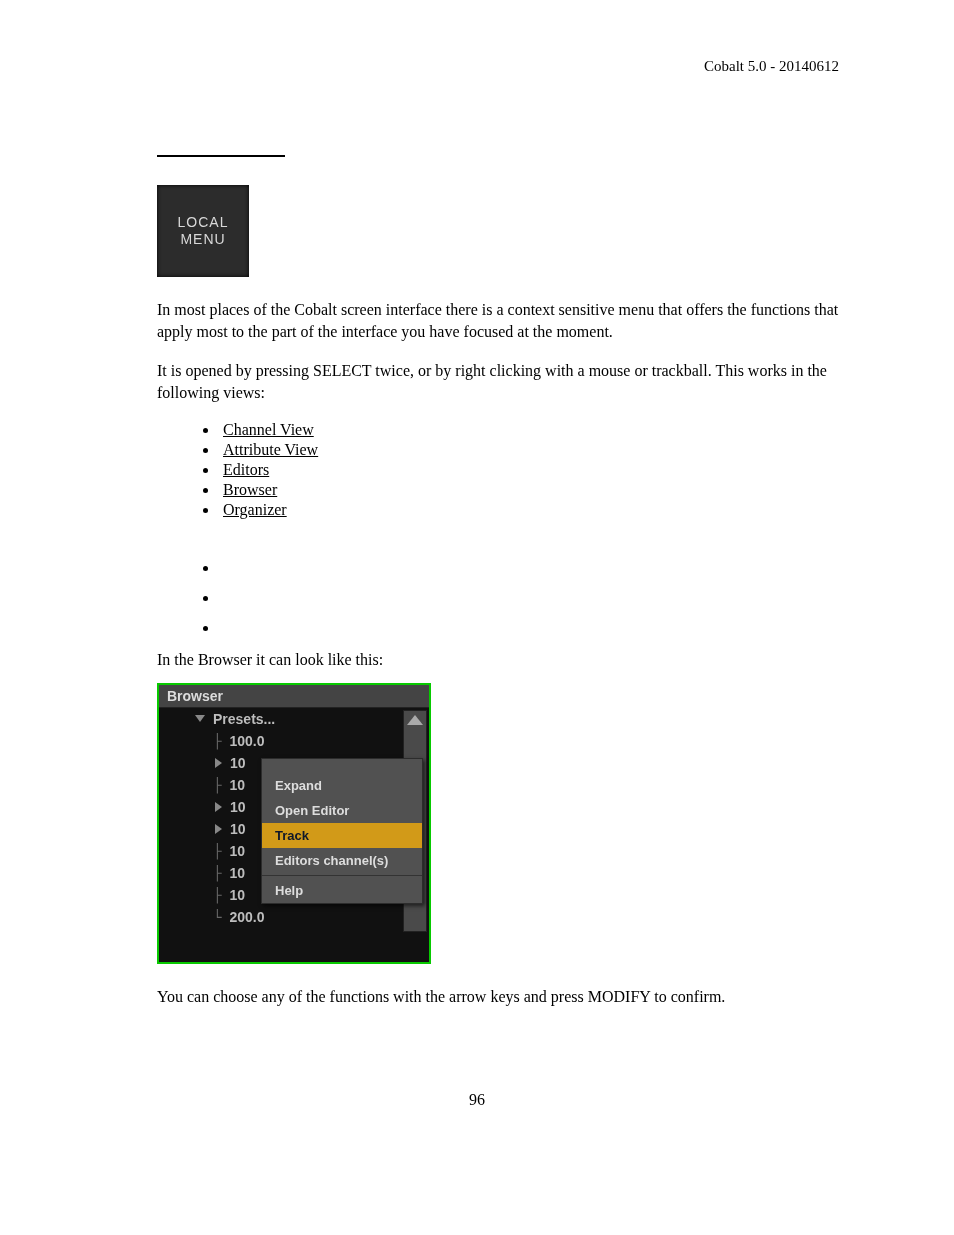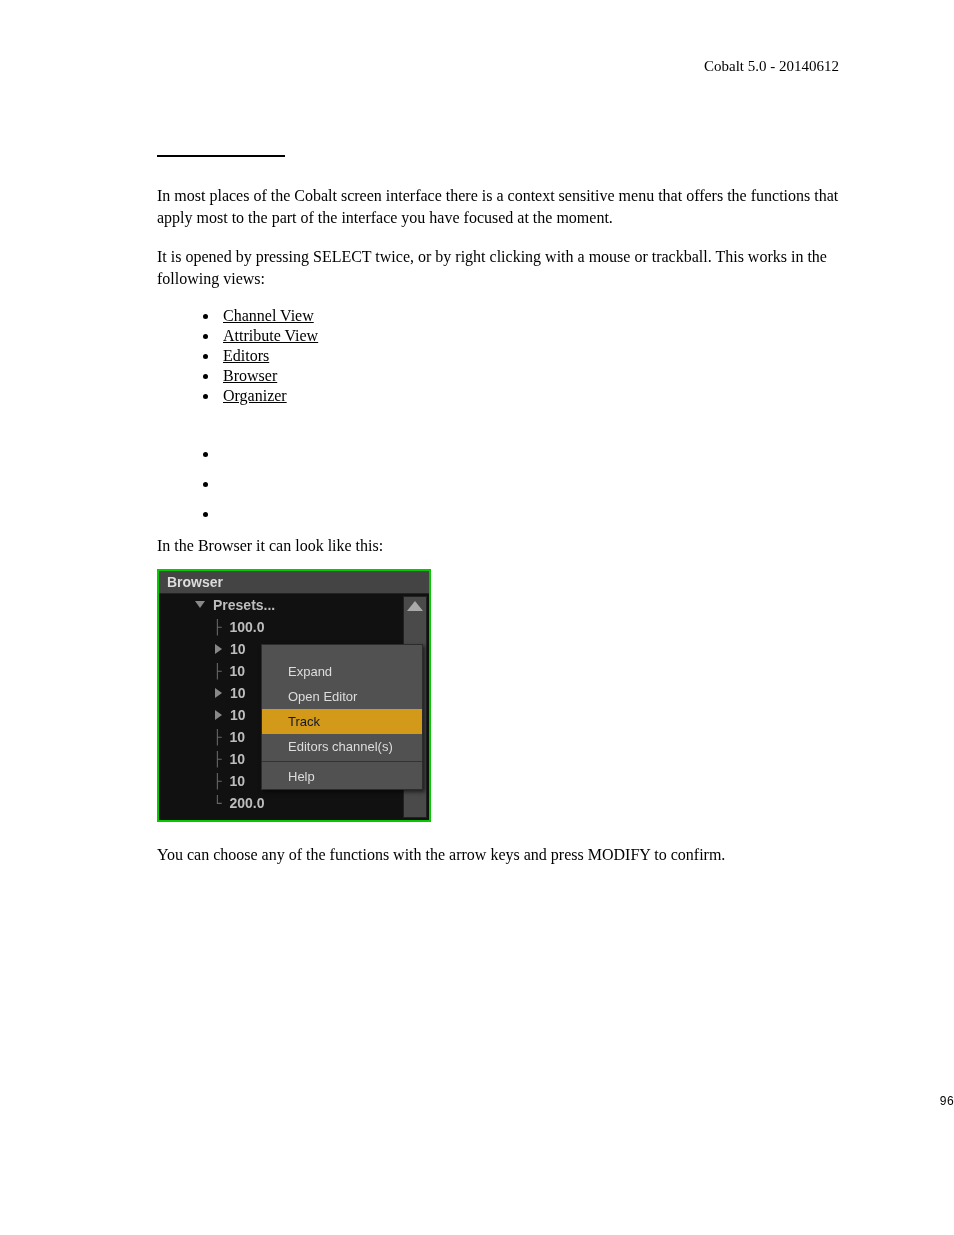--- a/index.html
+++ b/index.html
@@ -184,6 +184,10 @@
   <hr class="hr-short">
 
 
+  <div class="local-menu-btn">
+    <div>LOCAL</div>
+    <div>MENU</div>
+  </div>
 
   <p class="para">In most places of the Cobalt screen interface there is a context sensitive menu that offers the functions that apply most to the part of the interface you have focused at the moment.</p>
   <p class="para">It is opened by pressing SELECT twice, or by right clicking with a mouse or trackball. This works in the following views:</p>

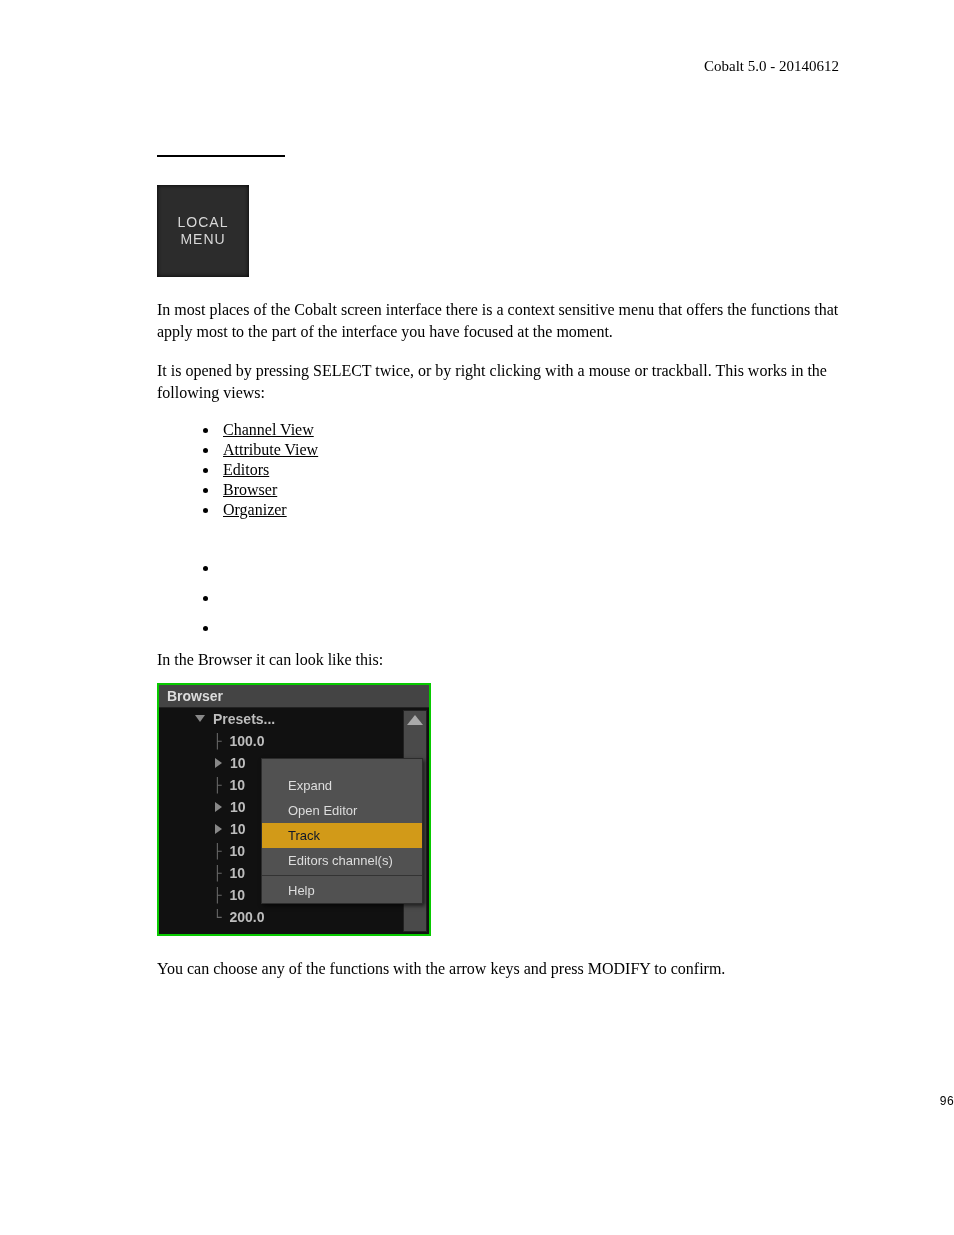--- a/index.html
+++ b/index.html
@@ -91,7 +91,7 @@
     position: relative;
     background: #111;
     padding: 0;
-    height: 226px;
+    height: 254px;
     overflow: hidden;
   }
   .scrolltrack {

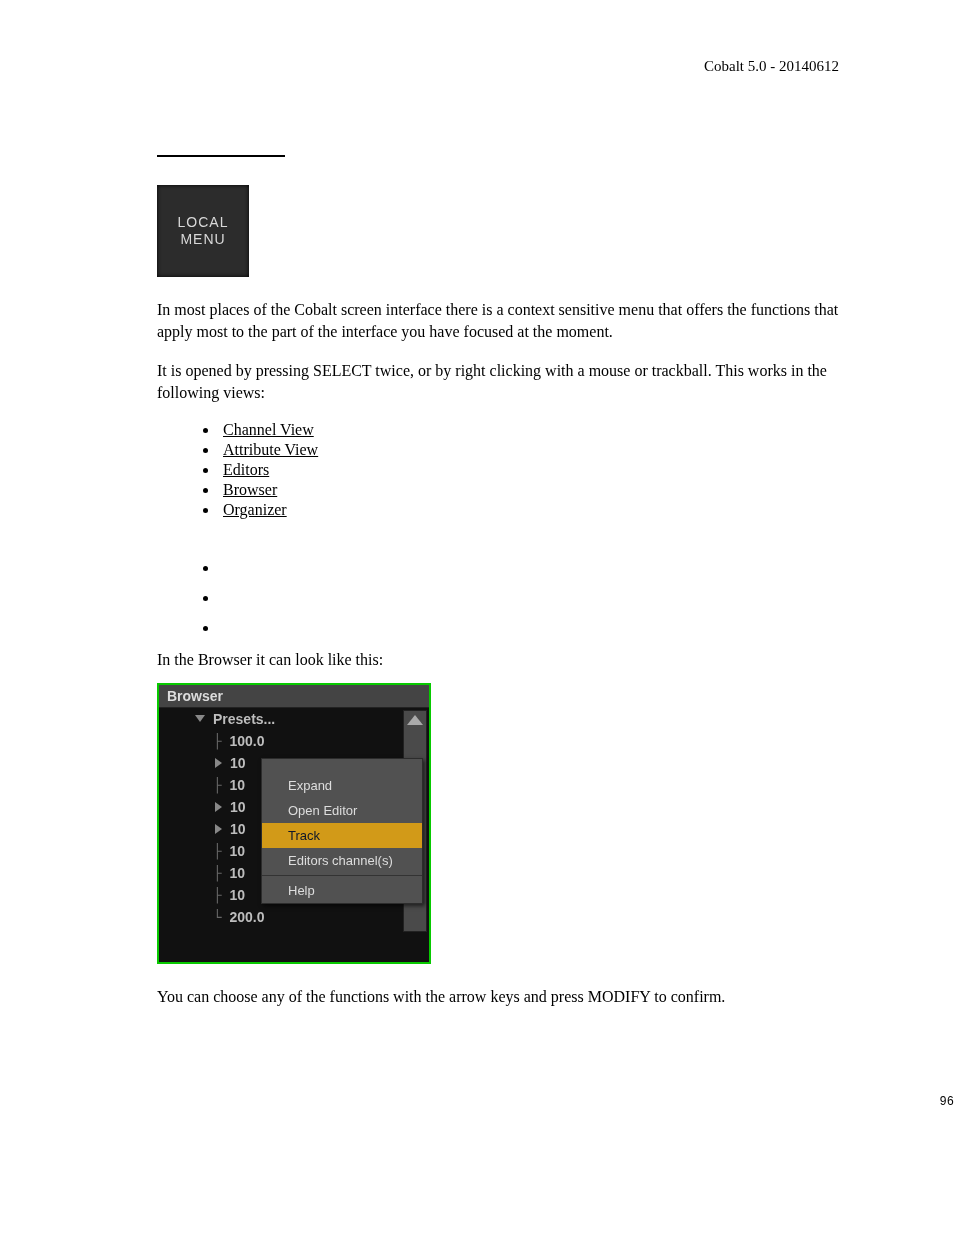--- a/index.html
+++ b/index.html
@@ -150,9 +150,9 @@
     box-shadow: 2px 2px 4px rgba(0,0,0,.6);
   }
   .ctx .item {
-    padding: 5px 26px;
+    padding: 5px 13px;
     color: #ddd;
-    font-weight: normal;
+    font-weight: bold;
     font-size: 13px;
   }
   .ctx .item.hl { background: #d29a18; color: #0f172a; }

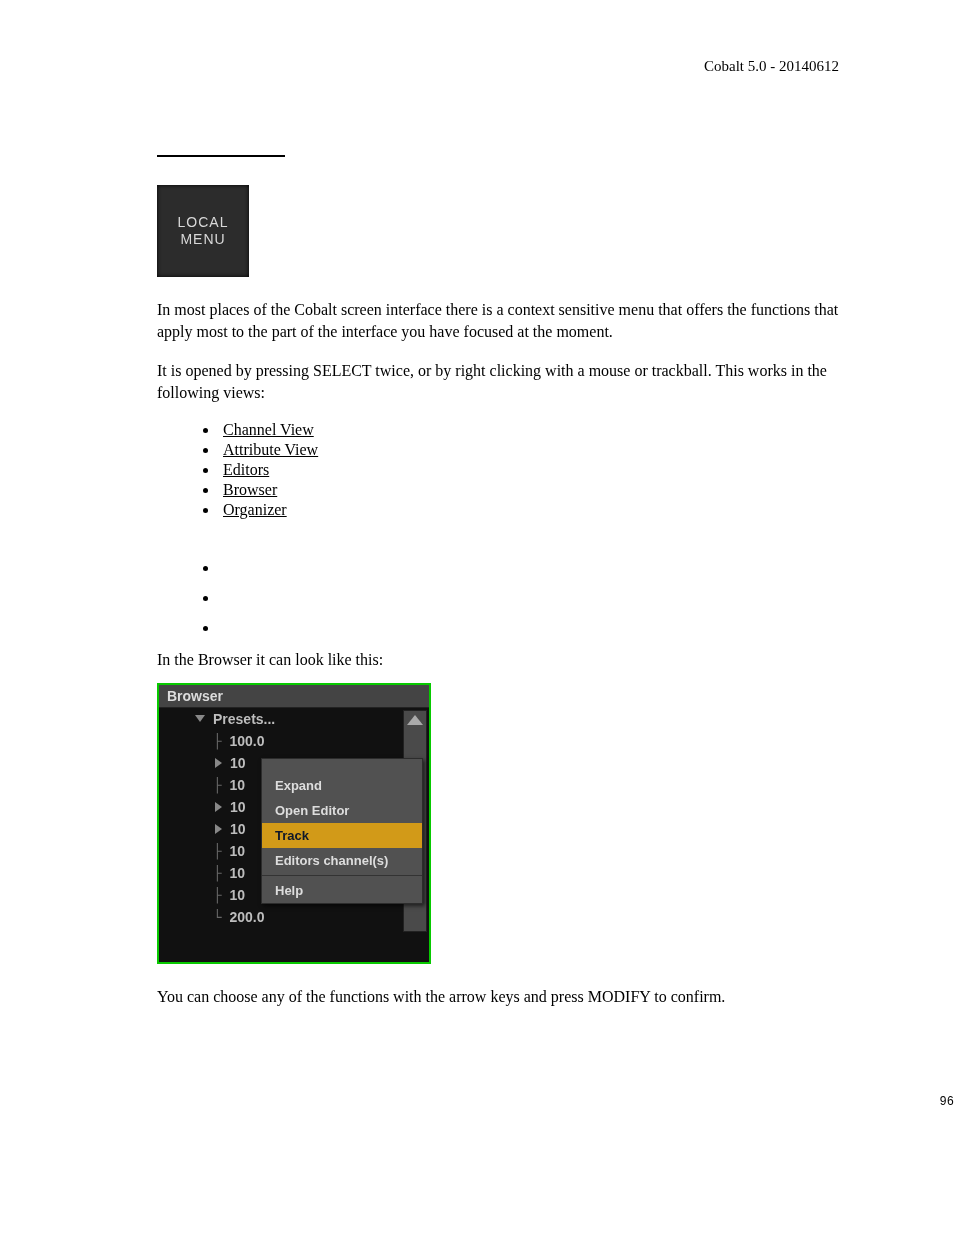--- a/index.html
+++ b/index.html
@@ -171,9 +171,8 @@
     bottom: 126px;
     left: 0;
     width: 100%;
-    text-align: right;
-    font-size: 12px;
-    font-family: Liberation Mono, monospace;
+    text-align: center;
+    font-size: 16px;
   }
 </style>
 </head>

